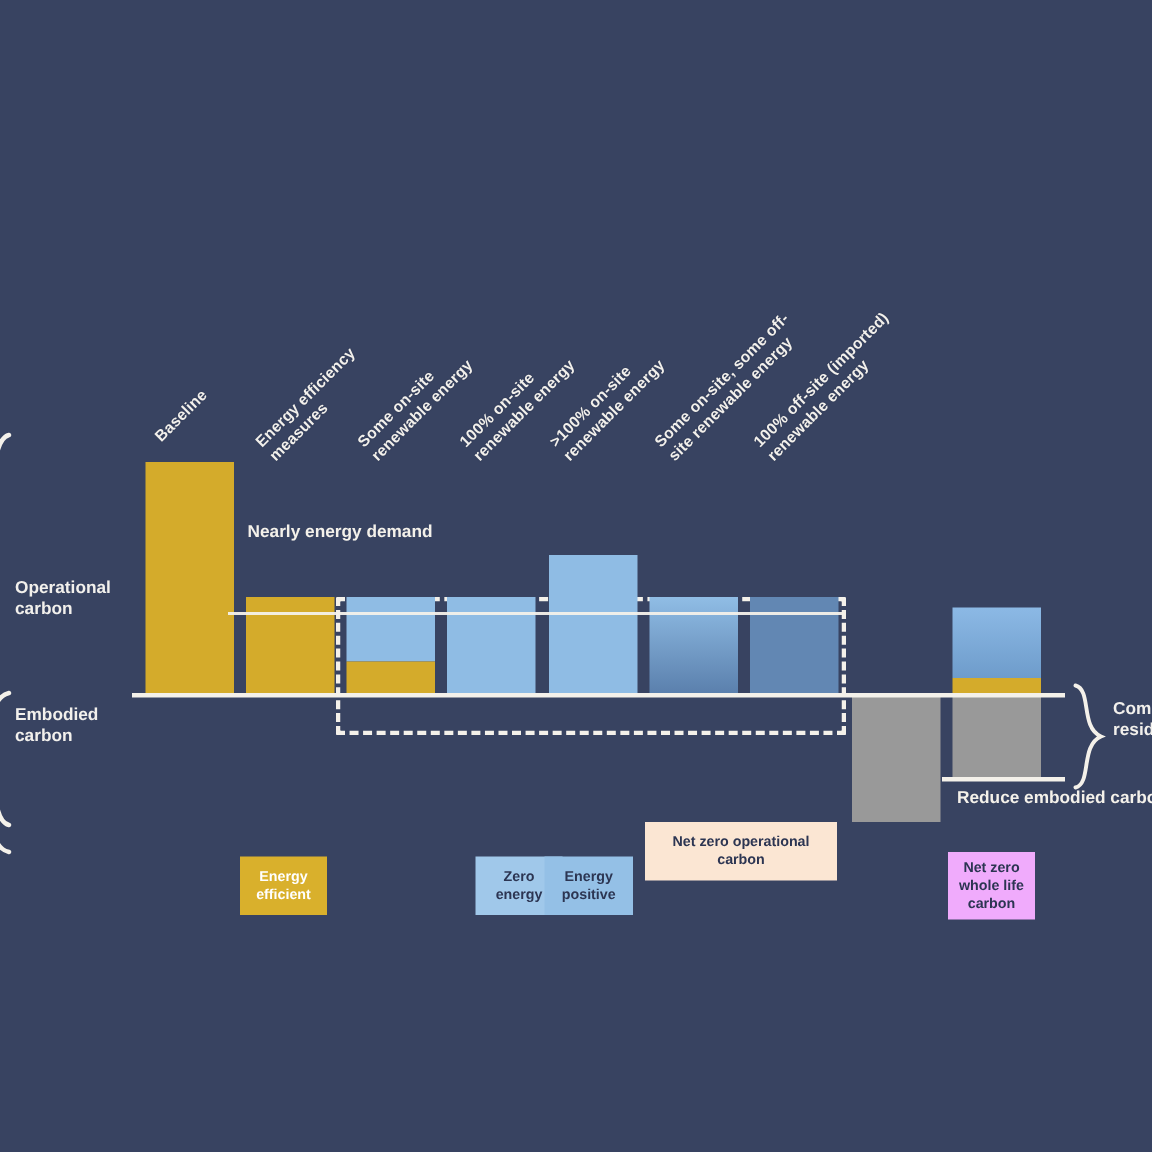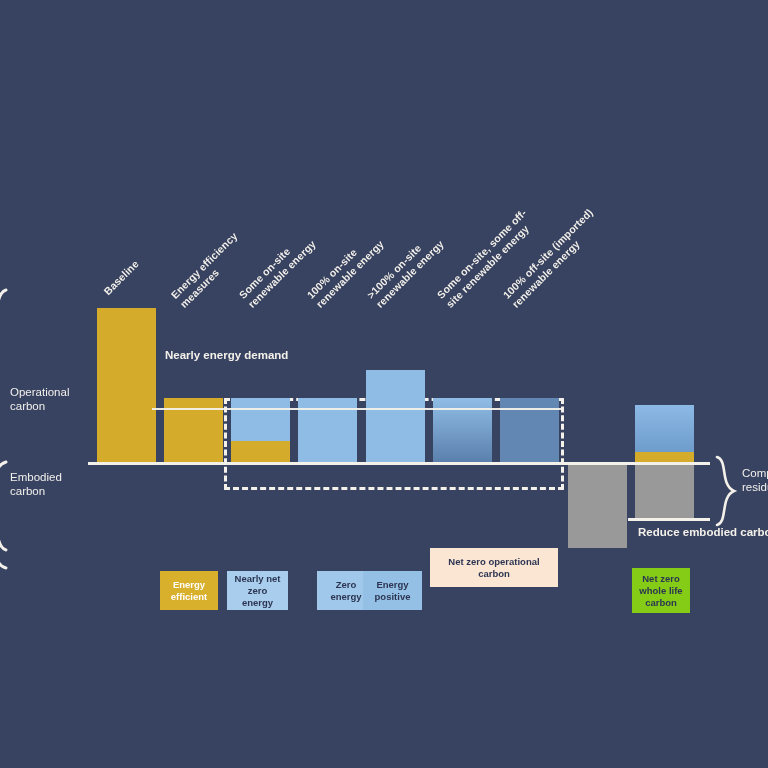--- a/index.html
+++ b/index.html
@@ -49,7 +49,7 @@
     position:absolute;
     color:#f2f0ec;
     font-size:11.5px;
-    font-weight:400;
+    font-weight:700;
     line-height:14px;
     white-space:pre-line;
   }

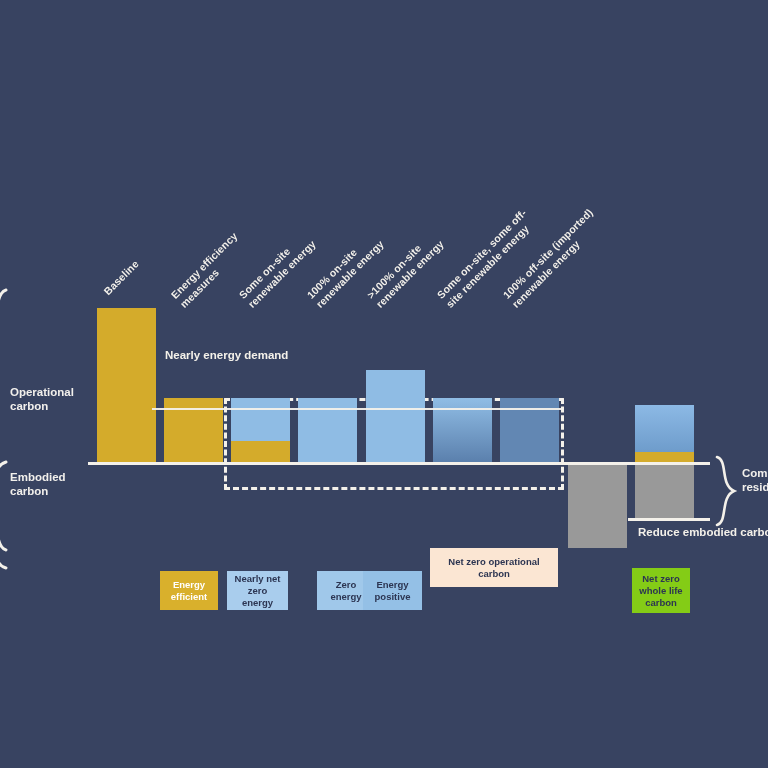--- a/index.html
+++ b/index.html
@@ -165,8 +165,6 @@
 
   <div class="legend-item" style="left:160px;top:571px;width:58px;height:39px;background:#d9b02c;color:#ffffff;">Energy
 efficient</div>
-  <div class="legend-item" style="left:227px;top:571px;width:61px;height:39px;background:#a9cded;color:#2c3552;">Nearly net
-zero energy</div>
   <div class="legend-item" style="left:297px;top:571px;width:58px;height:39px;background:#a0c8ea;color:#2c3552;margin-left:20px;">Zero
 energy</div>
   <div class="legend-item" style="left:363px;top:571px;width:59px;height:39px;background:#94c0e6;color:#2c3552;">Energy

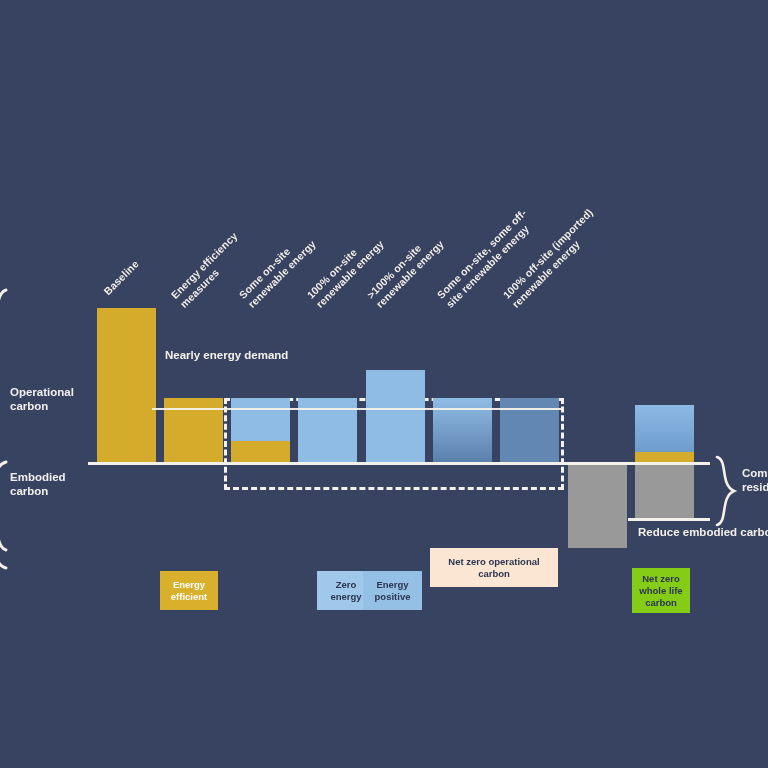--- a/index.html
+++ b/index.html
@@ -171,7 +171,7 @@
 positive</div>
   <div class="legend-item" style="left:430px;top:548px;width:128px;height:39px;background:#fbe6d3;color:#2c3552;">Net zero operational
 carbon</div>
-  <div class="legend-item" style="left:632px;top:568px;width:58px;height:45px;background:#84cc16;color:#2c3552;">Net zero
+  <div class="legend-item" style="left:632px;top:568px;width:58px;height:45px;background:#f0abfc;color:#2c3552;">Net zero
 whole life
 carbon</div>
 

